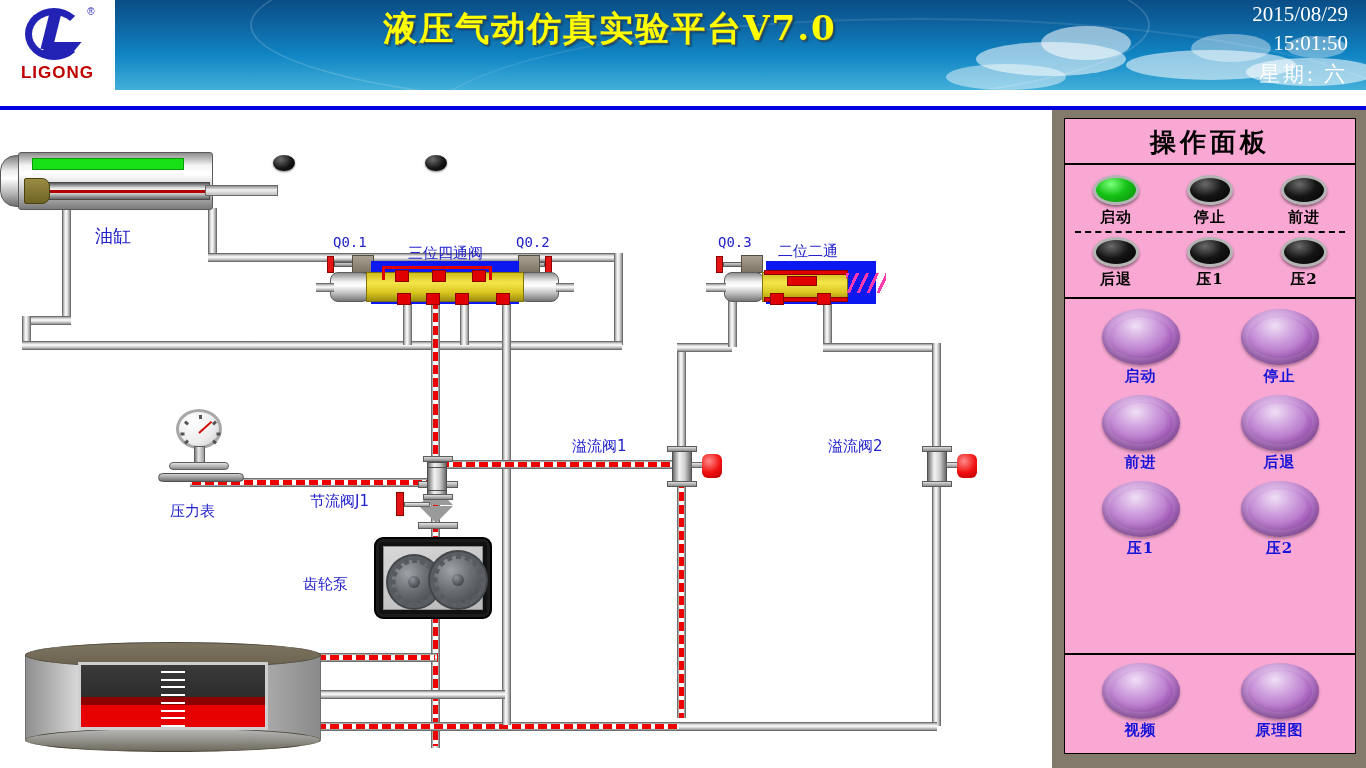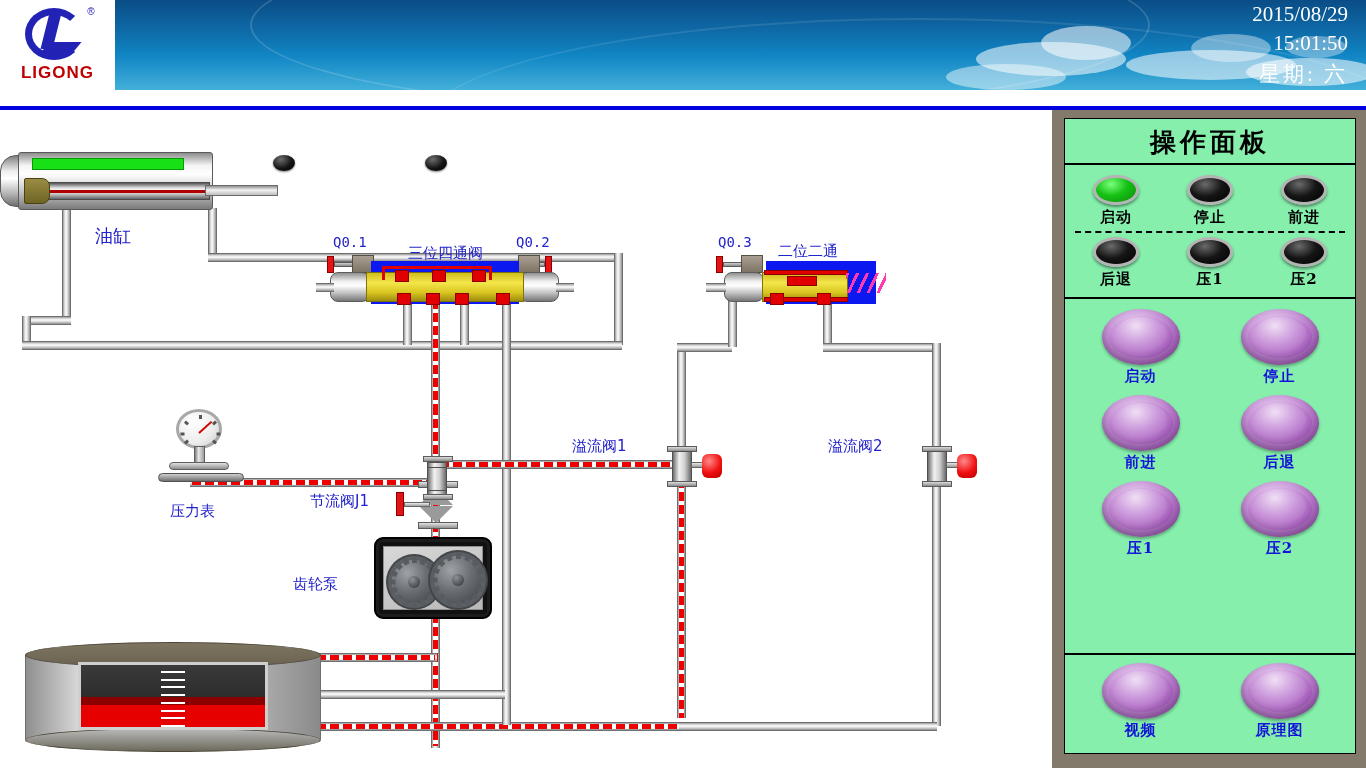--- a/index.html
+++ b/index.html
@@ -247,6 +247,7 @@
       <div class="logo-text">LIGONG</div>
     </div>
 
+    <div class="app-title">液压气动仿真实验平台V7.0</div>
 
     <div class="dt dt-date">2015/08/29</div>
     <div class="dt dt-time">15:01:50</div>

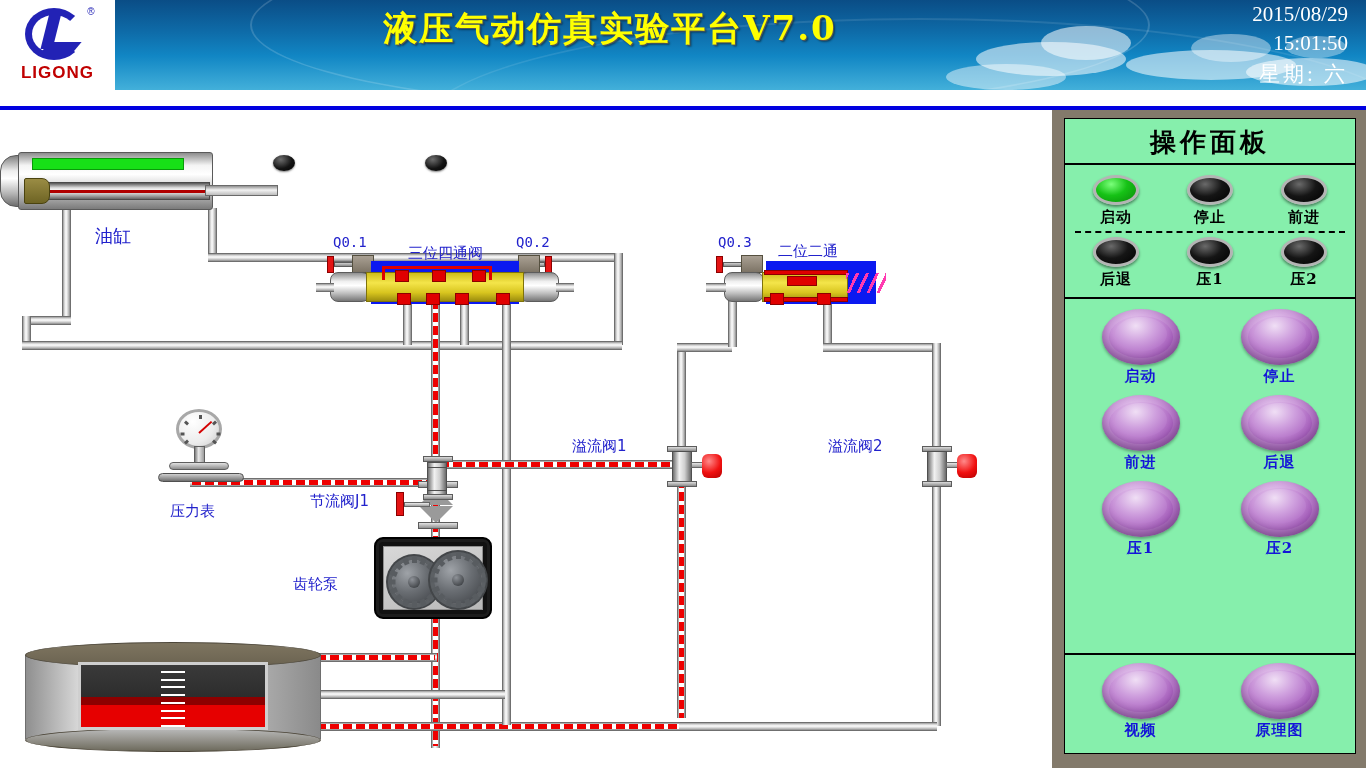--- a/index.html
+++ b/index.html
@@ -185,7 +185,7 @@
   
   .panel-outer { position:absolute; left:1052px; top:110px; width:314px; height:658px;
                  background:#837a6b; padding:8px 10px 14px 12px; }
-  .panel { width:100%; height:100%; background:#86efac; border:1px solid #000;
+  .panel { width:100%; height:100%; background:#f9a8d4; border:1px solid #000;
            display:flex; flex-direction:column; }
   .panel-title { height:46px; line-height:46px; text-align:center; font-size:26px;
                  font-weight:bold; letter-spacing:4px; color:#000;

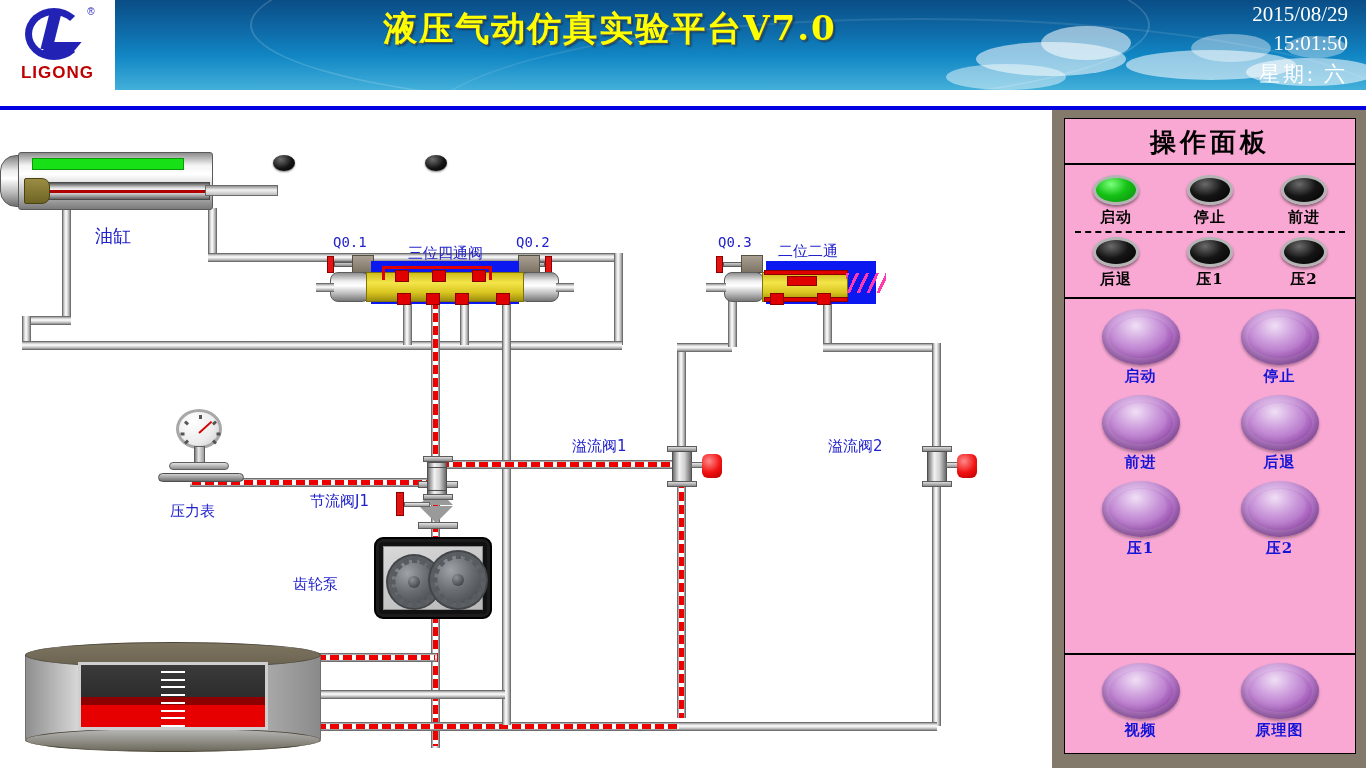--- a/index.html
+++ b/index.html
@@ -401,7 +401,7 @@
     <div class="rv-stem" style="left:946px; top:352px;"></div>
     <div class="rv-knob" style="left:957px; top:344px;"></div>
 
-    <div class="lbl" style="left:293px; top:465px;">齿轮泵</div>
+    <div class="lbl" style="left:303px; top:465px;">齿轮泵</div>
     <div class="pump-frame" style="left:374px; top:427px;">
       <div class="pump-inner">
         <div class="gear" style="left:8px;  top:13px; width:44px; height:44px;">

